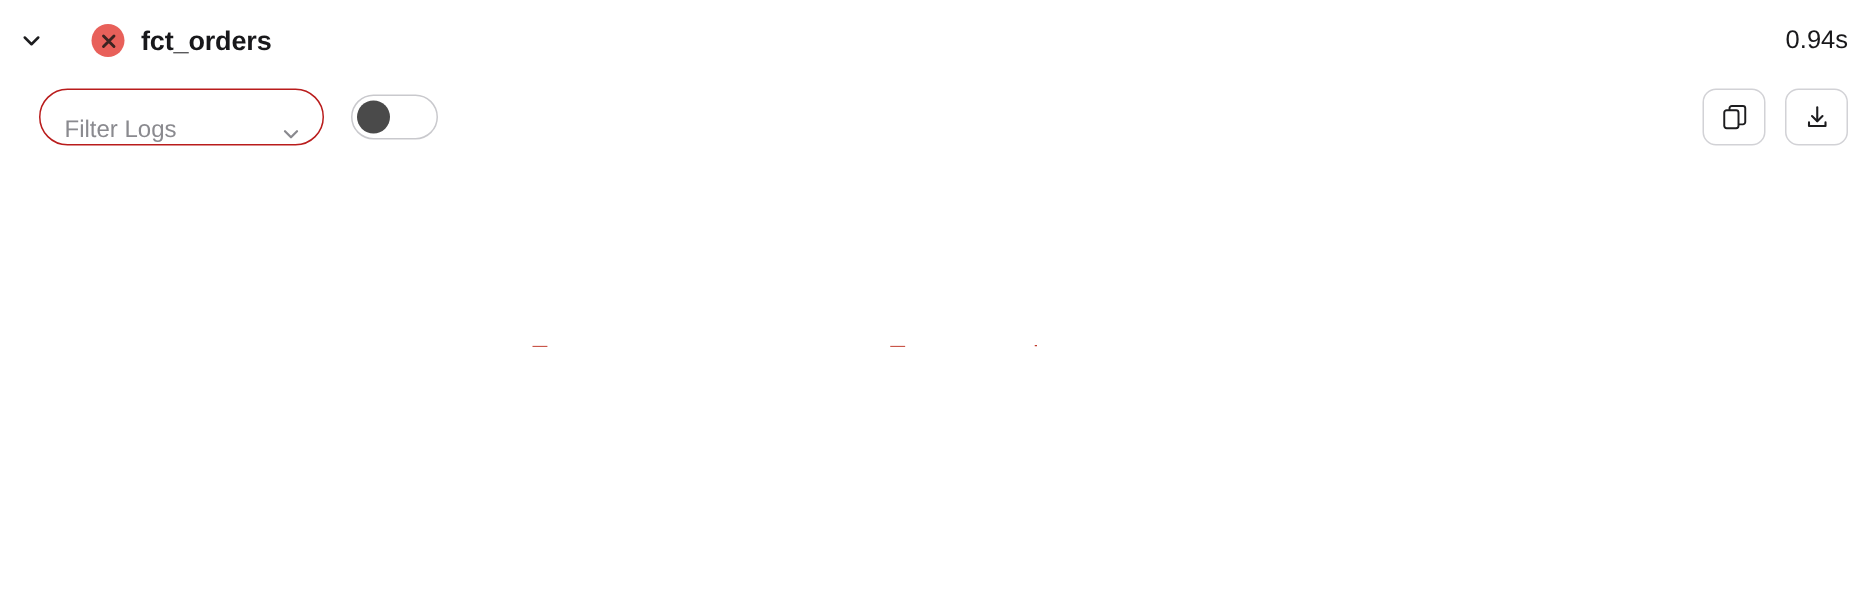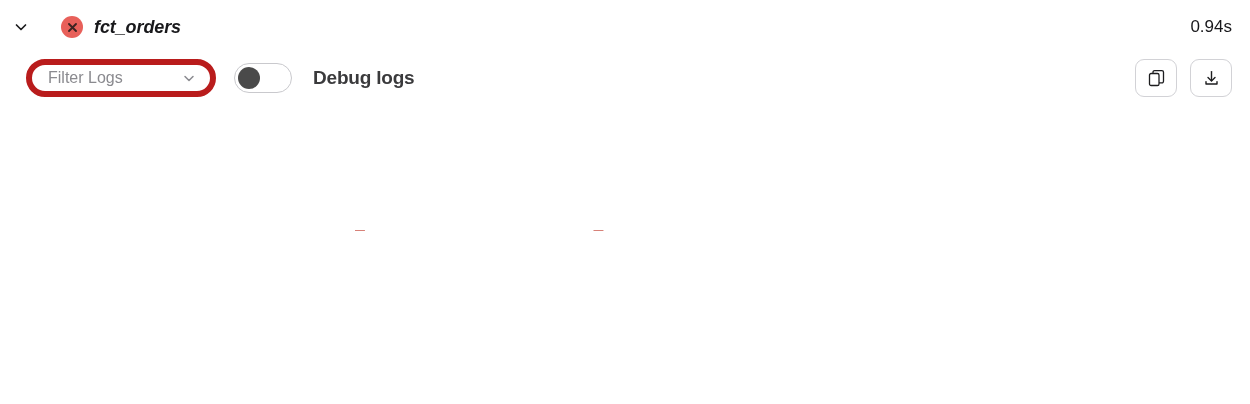--- a/index.html
+++ b/index.html
@@ -55,7 +55,6 @@
     color: #18181b;
     margin-left: 11px;
     white-space: nowrap;
-    font-style: italic;
   }
 
   .header-spacer { flex: 1 1 auto; }

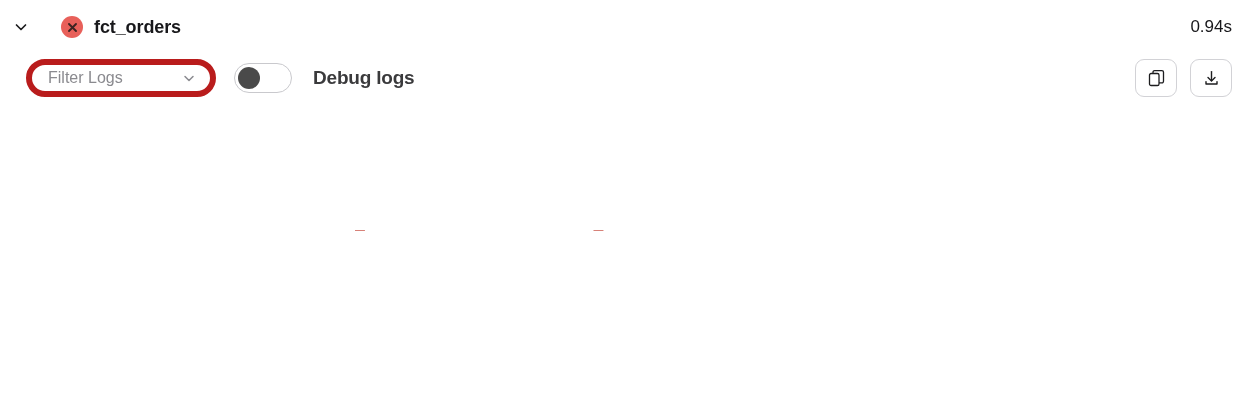--- a/index.html
+++ b/index.html
@@ -77,13 +77,13 @@
 
   .filter-select {
     display: flex;
-    align-items: center;
+    align-items: flex-end;
     justify-content: space-between;
     width: 190px;
     height: 38px;
     box-sizing: border-box;
     padding: 0 14px 0 16px;
-    border: 6px solid #b91c1c;
+    border: 1px solid #b91c1c;
     border-radius: 19px;
     background: #fff;
     cursor: pointer;

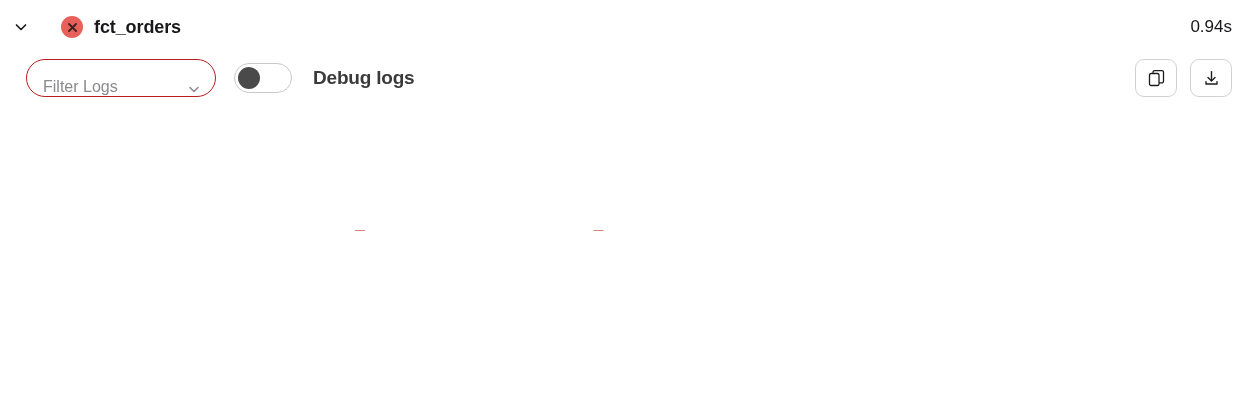--- a/index.html
+++ b/index.html
@@ -217,7 +217,6 @@
     <div class="toggle-knob"></div>
   </div>
 
-  <div class="debug-label">Debug logs</div>
 
   <div class="header-spacer"></div>
 

